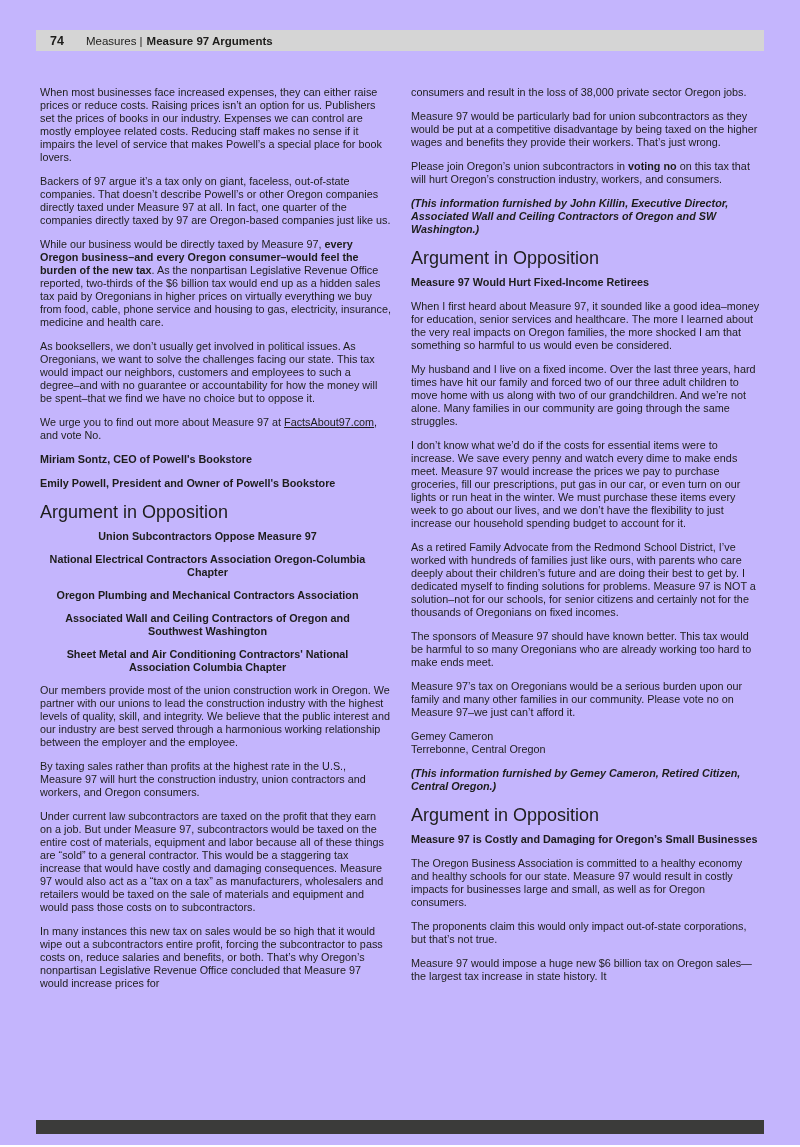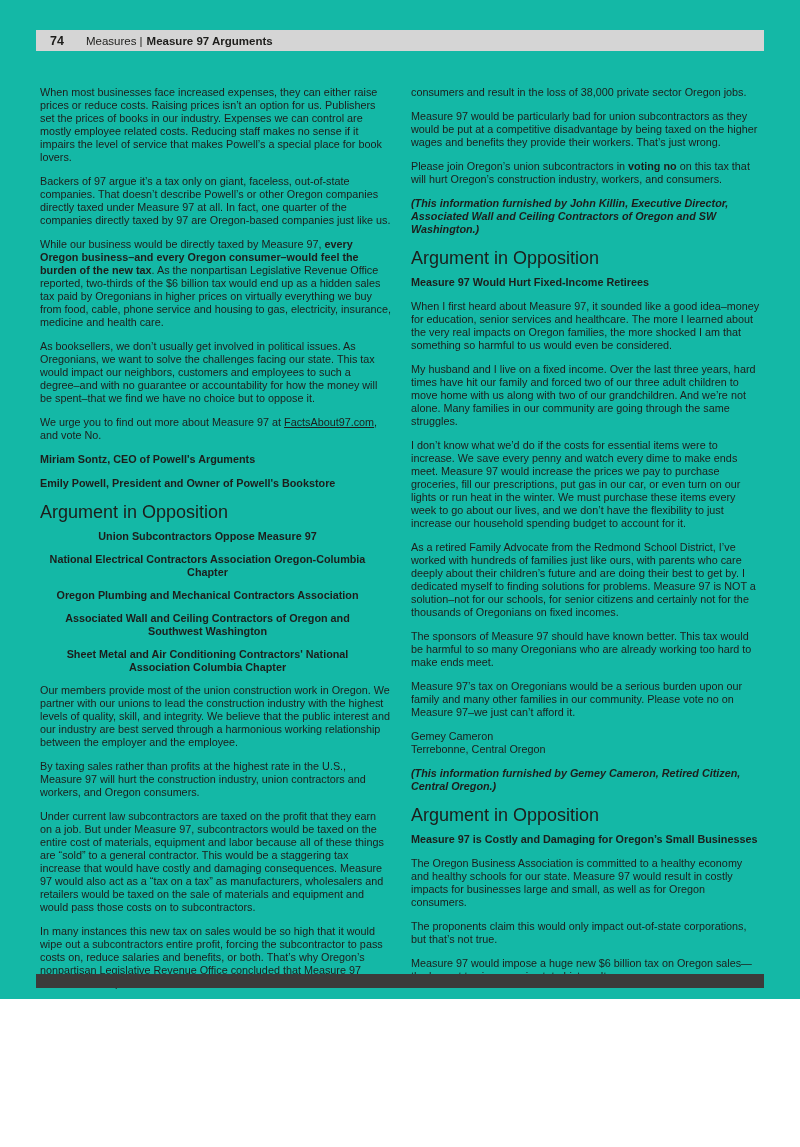--- a/index.html
+++ b/index.html
@@ -4,7 +4,7 @@
 <style>
   html,body { margin:0; padding:0; background:#ffffff; }
   body { width:800px; height:1147px; font-family:"Liberation Sans", sans-serif; color:#1d1d1b; }
-  .page { position:relative; width:800px; height:999px; background:#14b8a6; overflow:hidden; }
+  .page { position:relative; width:800px; height:1145px; background:#c4b5fd; overflow:hidden; }
 
   .header-bar {
     position:absolute; left:36px; top:30px; width:728px; height:21px;

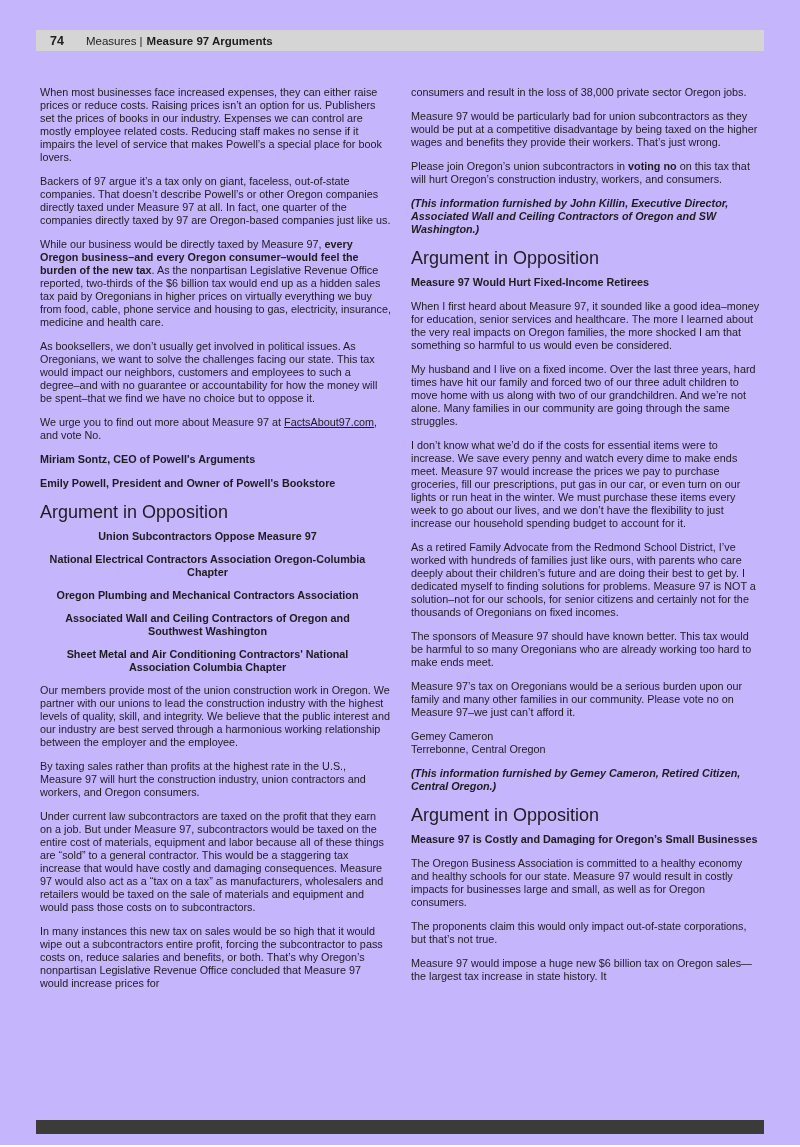--- a/index.html
+++ b/index.html
@@ -53,7 +53,7 @@
       <p><span>While our business would be directly taxed by Measure 97, </span><strong>every Oregon business–and every Oregon consumer–would feel the burden of the new tax</strong><span>. As the nonpartisan Legislative Revenue Office reported, two-thirds of the $6 billion tax would end up as a hidden sales tax paid by Oregonians in higher prices on virtually everything we buy from food, cable, phone service and housing to gas, electricity, insurance, medicine and health care.</span></p>
       <p>As booksellers, we don’t usually get involved in political issues. As Oregonians, we want to solve the challenges facing our state. This tax would impact our neighbors, customers and employees to such a degree–and with no guarantee or accountability for how the money will be spent–that we find we have no choice but to oppose it.</p>
       <p><span>We urge you to find out more about Measure 97 at </span><span class="ulink">FactsAbout97.com</span><span>, and vote No.</span></p>
-      <p class="bold">Miriam Sontz, CEO of Powell's Arguments</p>
+      <p class="bold">Miriam Sontz, CEO of Powell's Bookstore</p>
       <p class="bold">Emily Powell, President and Owner of Powell's Bookstore</p>
 
       <h2 class="heading">Argument in Opposition</h2>

